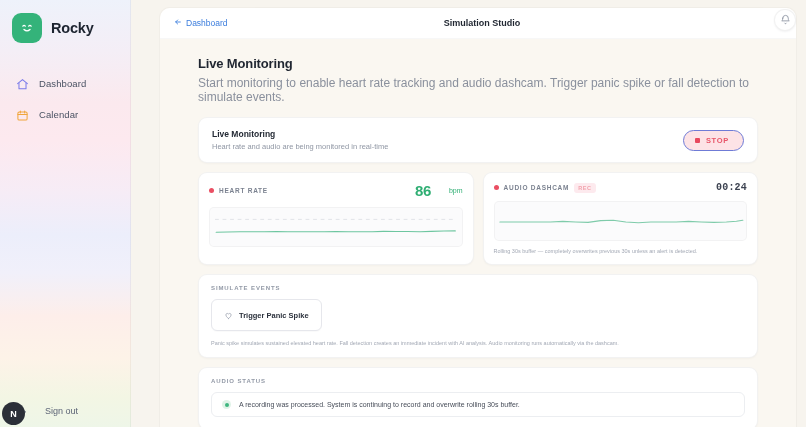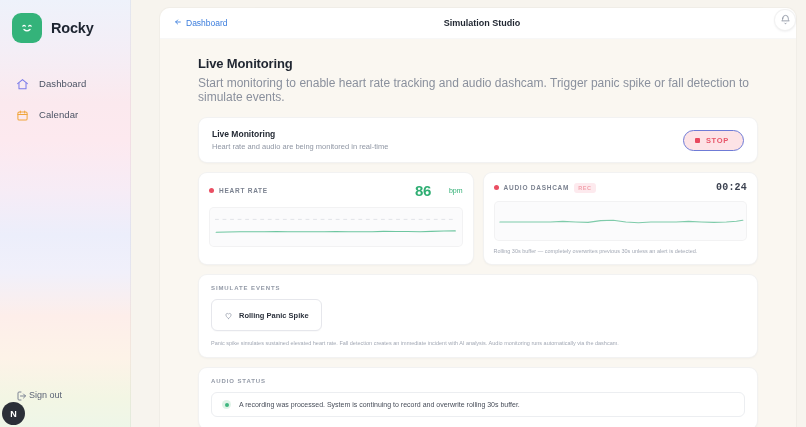--- a/index.html
+++ b/index.html
@@ -381,7 +381,7 @@
                   <path d="M12 20s-7-4.6-7-9.4A3.9 3.9 0 0 1 12 8a3.9 3.9 0 0 1 7 2.6C19 15.4 12 20 12 20z"></path>
                 </svg>
               </span>
-              <span class="sim-btn-label">Rolling Panic Spike</span>
+              <span class="sim-btn-label">Trigger Panic Spike</span>
             </div>
 
 

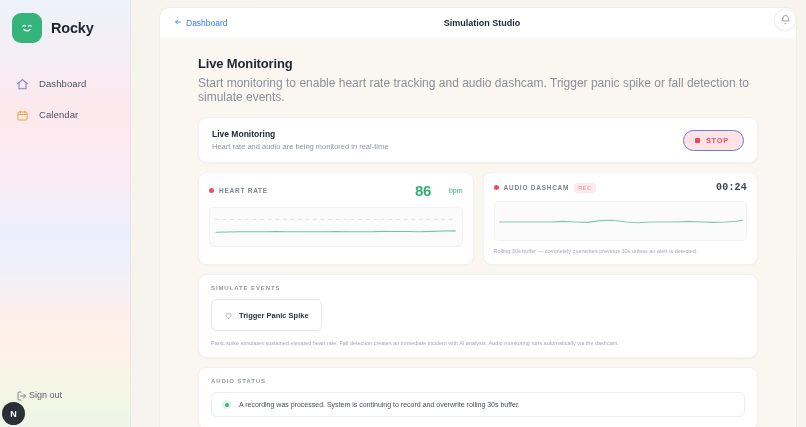--- a/index.html
+++ b/index.html
@@ -67,8 +67,8 @@
   .nav-label { font-size: 9.5px; color: #4a5263; letter-spacing: 0.1px; }
 
   .signout {
-    position: absolute; left: 0; bottom: 26px;
-    display: flex; align-items: center; gap: 0;
+    position: absolute; left: 0; bottom: 10px;
+    display: flex; align-items: center; gap: 16px;
     padding-left: 16px;
     cursor: pointer;
   }

